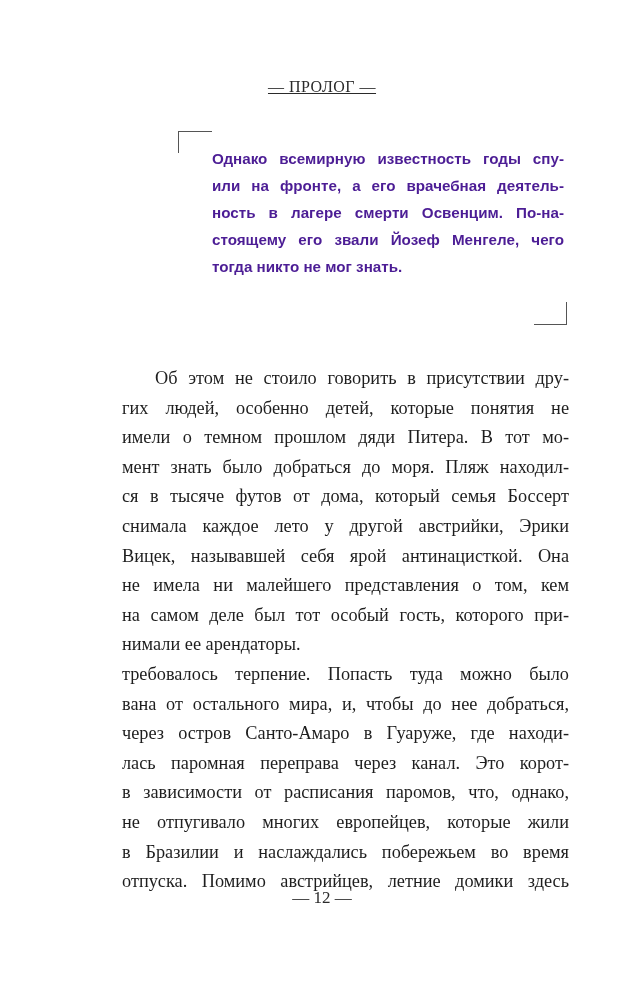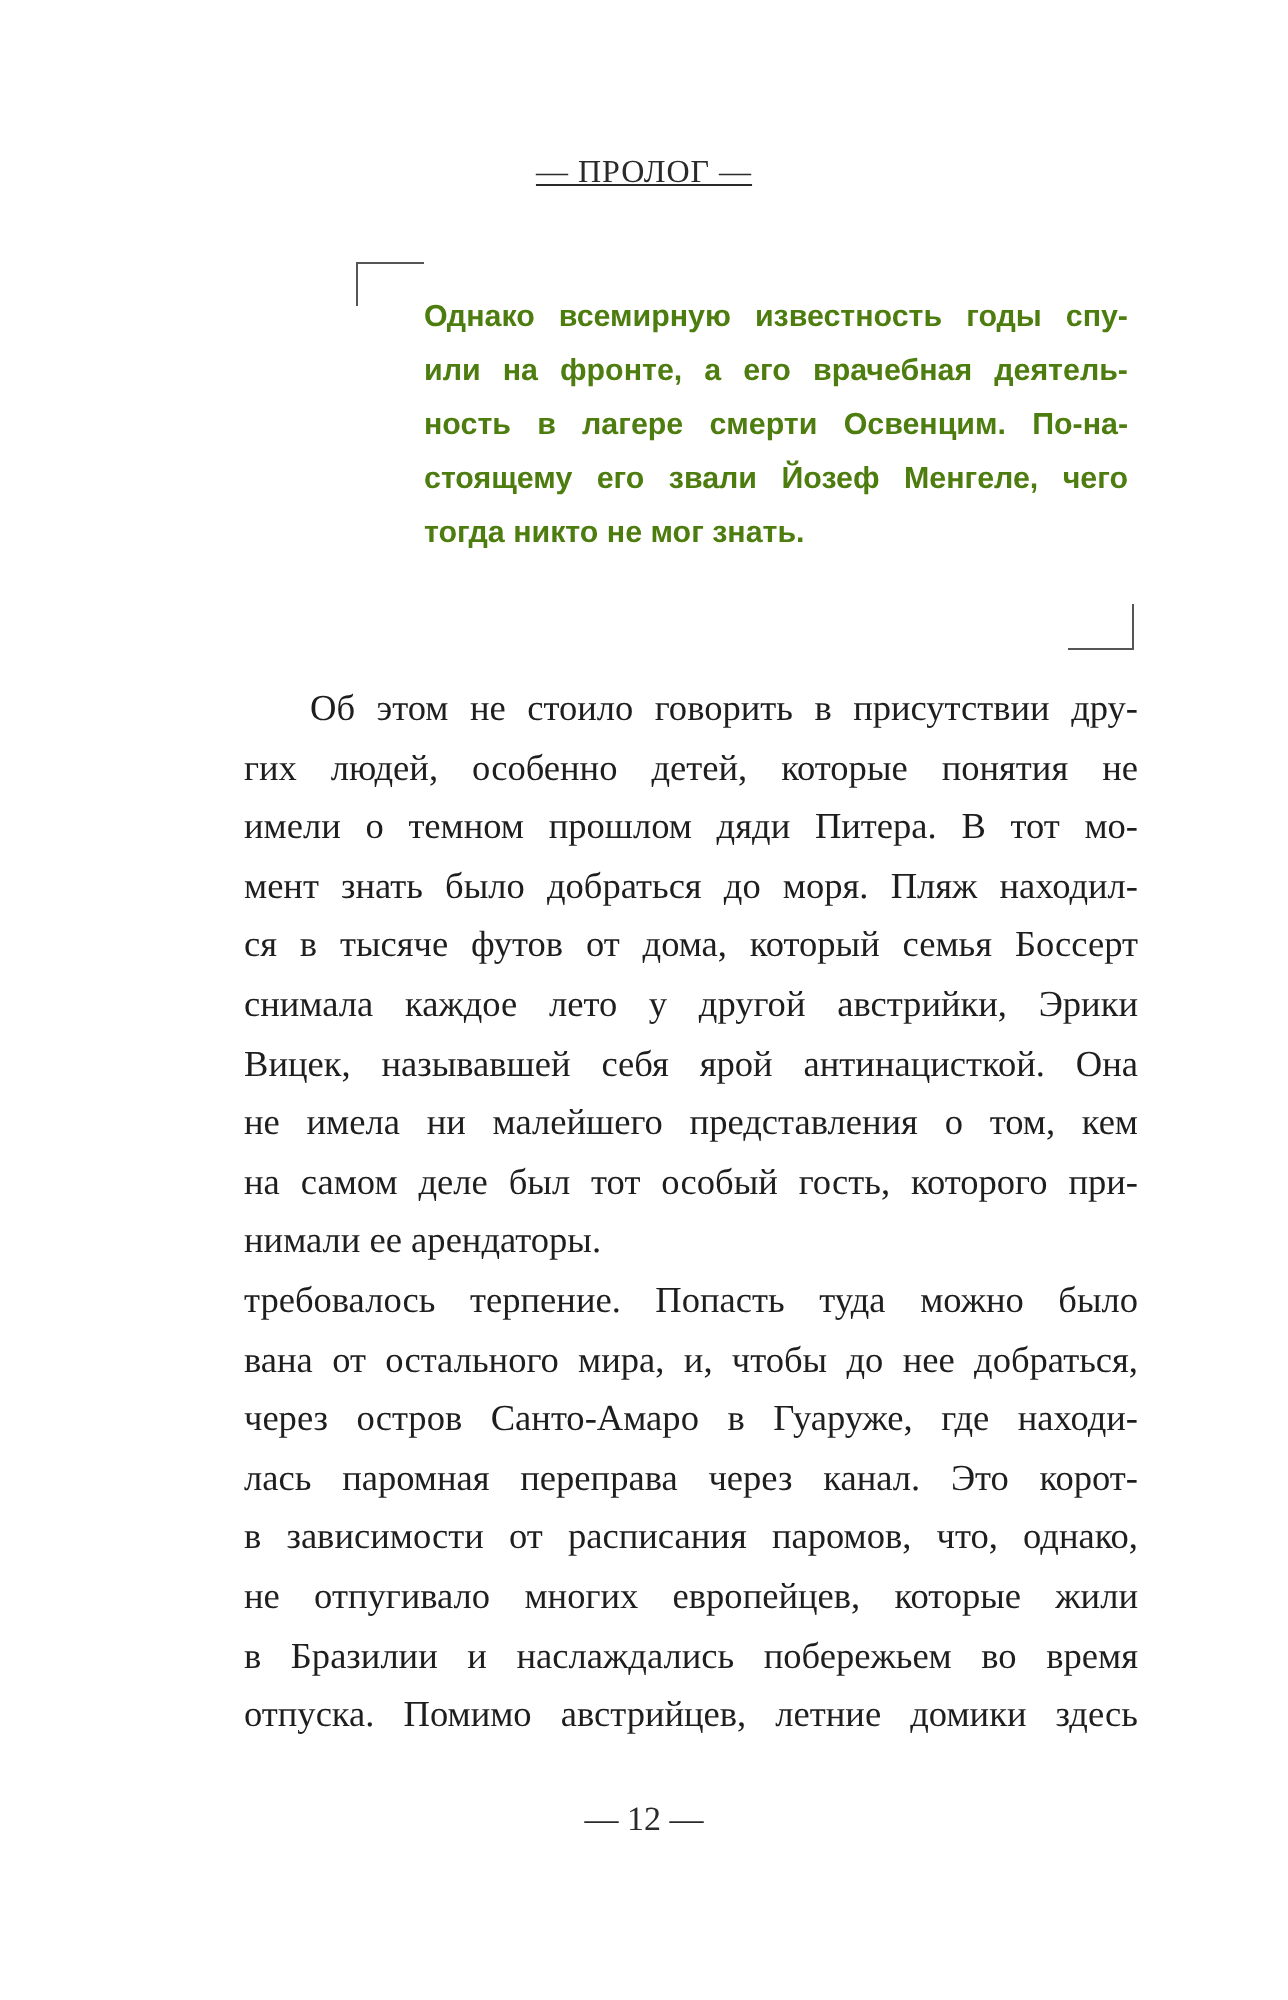--- a/index.html
+++ b/index.html
@@ -19,7 +19,7 @@
     .quote {
       position: absolute; left: 212px; top: 145px; width: 360px;
       font-family: "Liberation Sans", "DejaVu Sans", sans-serif; font-weight: bold; font-size: 15.2px;
-      line-height: 27px; color: #4d7c0f;
+      line-height: 27px; color: #4c1d95;
     }
     .quote .line { display: block; white-space: nowrap; text-align: justify; text-align-last: justify; width: 352px; }
     .quote .line.last { text-align-last: left; }

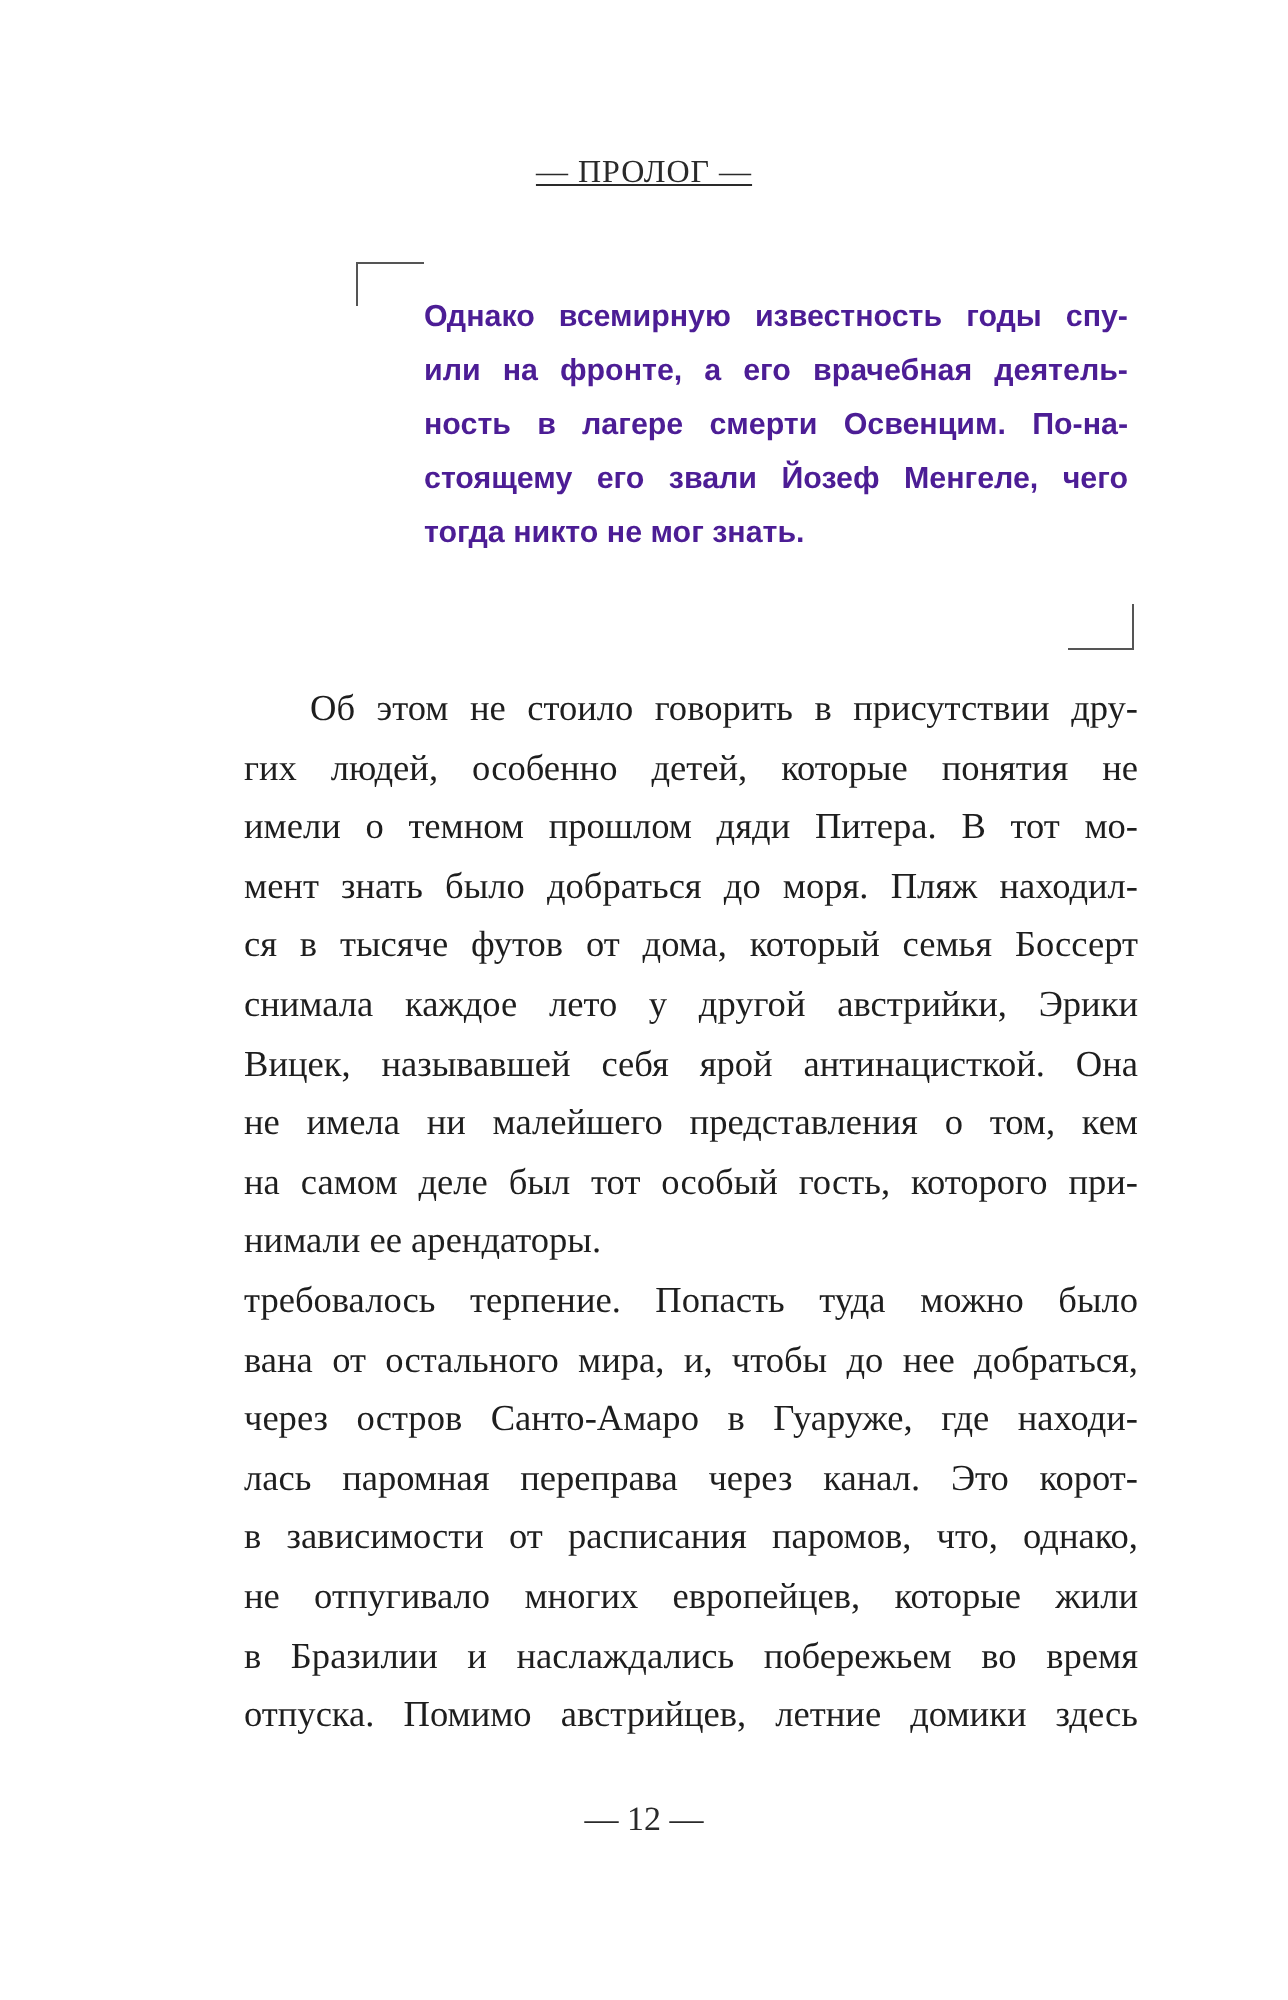--- a/index.html
+++ b/index.html
@@ -28,7 +28,7 @@
       font-family: "Liberation Serif", "DejaVu Serif", serif; font-size: 18.3px; line-height: 29.6px; color: #1e1e1e;
     }
     .body .line { display: block; white-space: nowrap; text-align: justify; text-align-last: justify; width: 447px; }
-    .body .line.indent { padding-left: 33px; width: 414px; }
+    .body .line.indent { padding-left: 33px; width: 414px; margin-top: 24px; }
     .body .line.last { text-align-last: left; }
     .pagenum {
       position: absolute; top: 888px; left: 0; width: 644px; text-align: center;

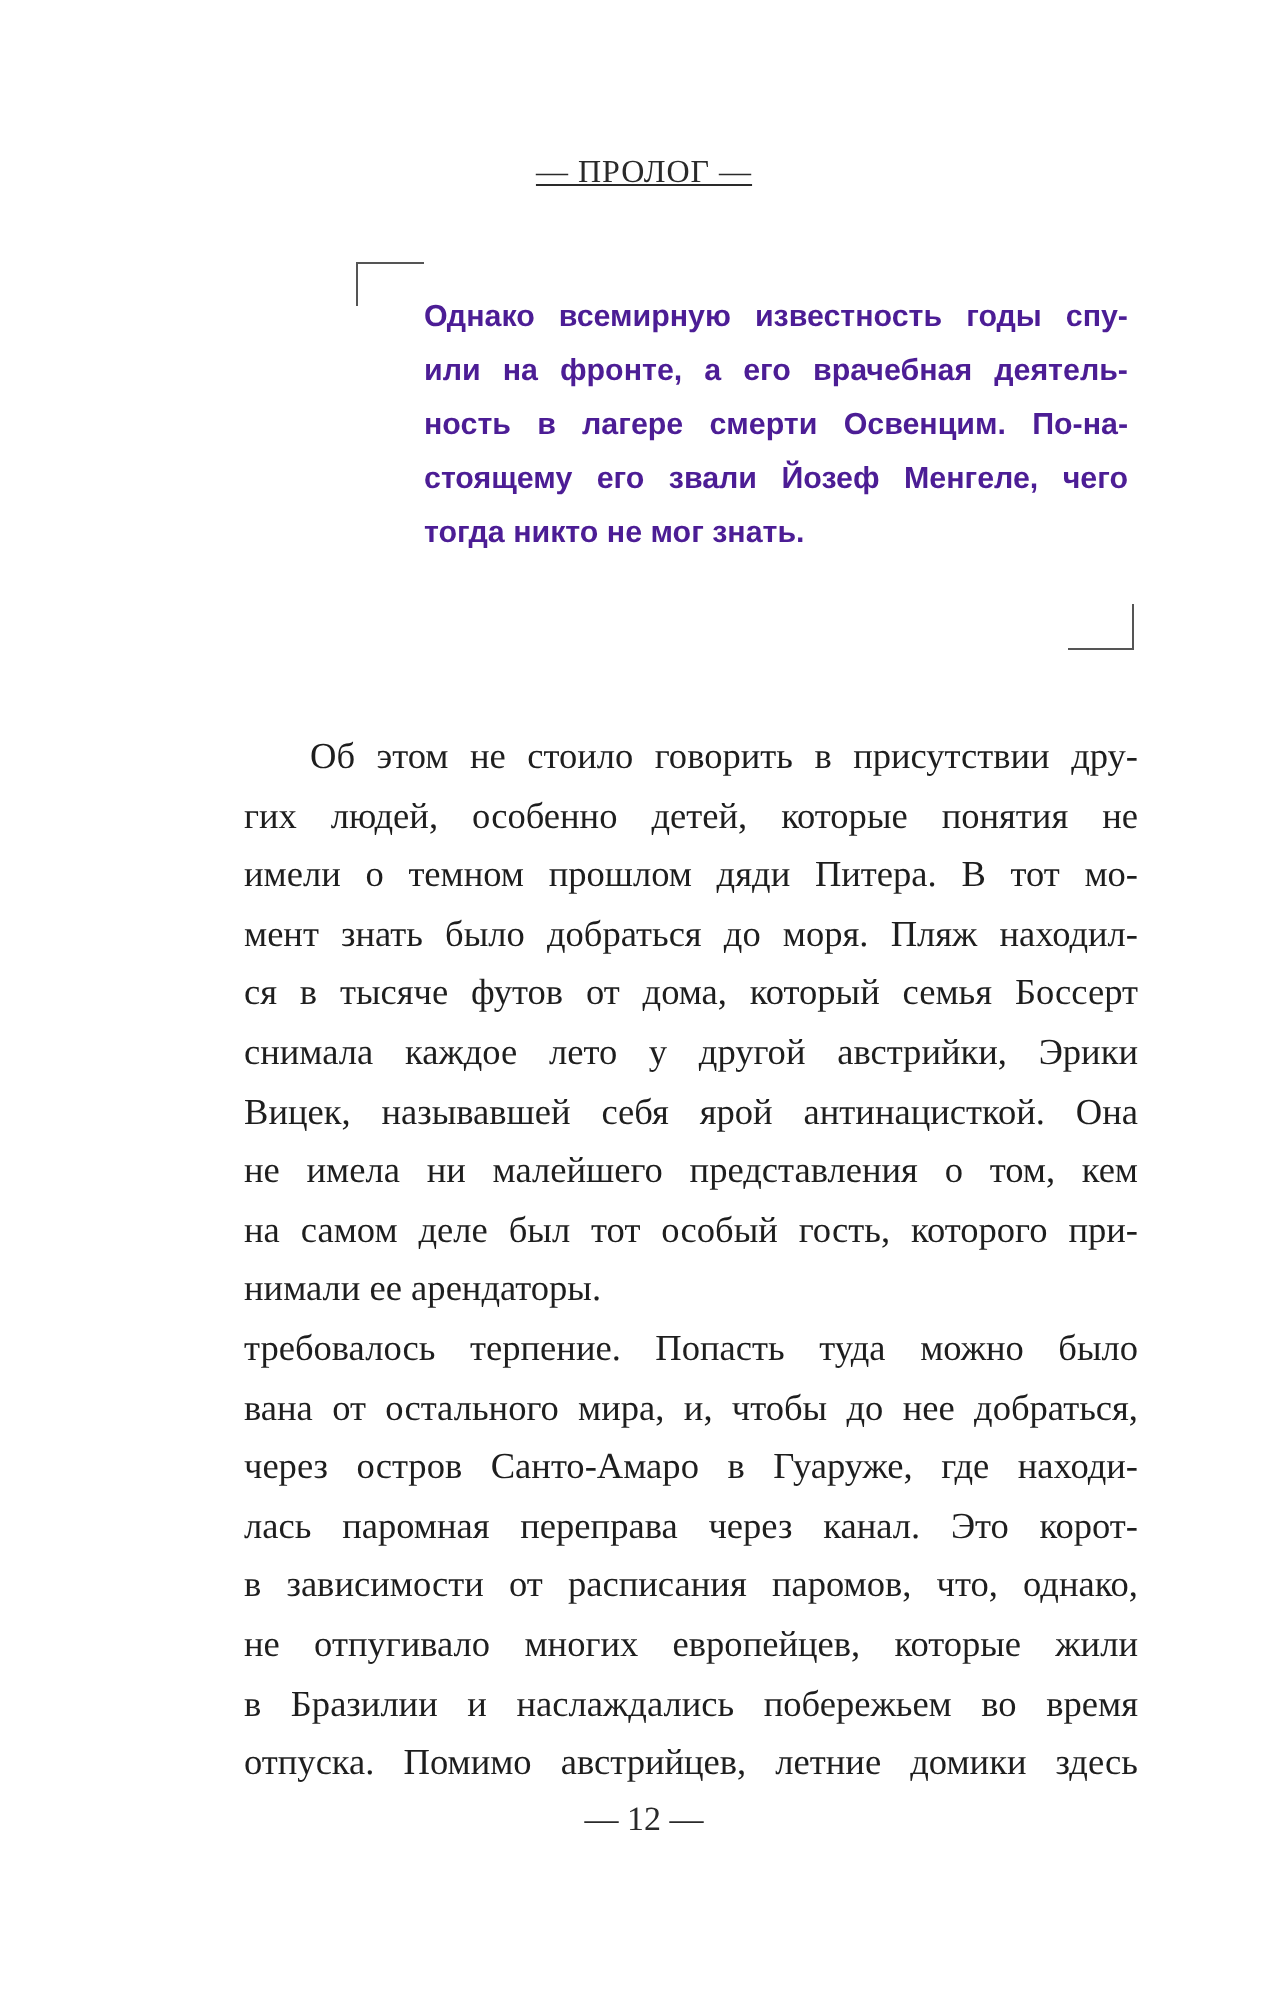--- a/index.html
+++ b/index.html
@@ -32,7 +32,7 @@
     .body .line.last { text-align-last: left; }
     .pagenum {
       position: absolute; top: 888px; left: 0; width: 644px; text-align: center;
-      font-family: "Liberation Serif", "DejaVu Serif", serif; font-size: 17px; color: #2a2a2a; margin-top: 12px;
+      font-family: "Liberation Serif", "DejaVu Serif", serif; font-size: 17px; color: #2a2a2a;
     }
   </style>
 </head>

